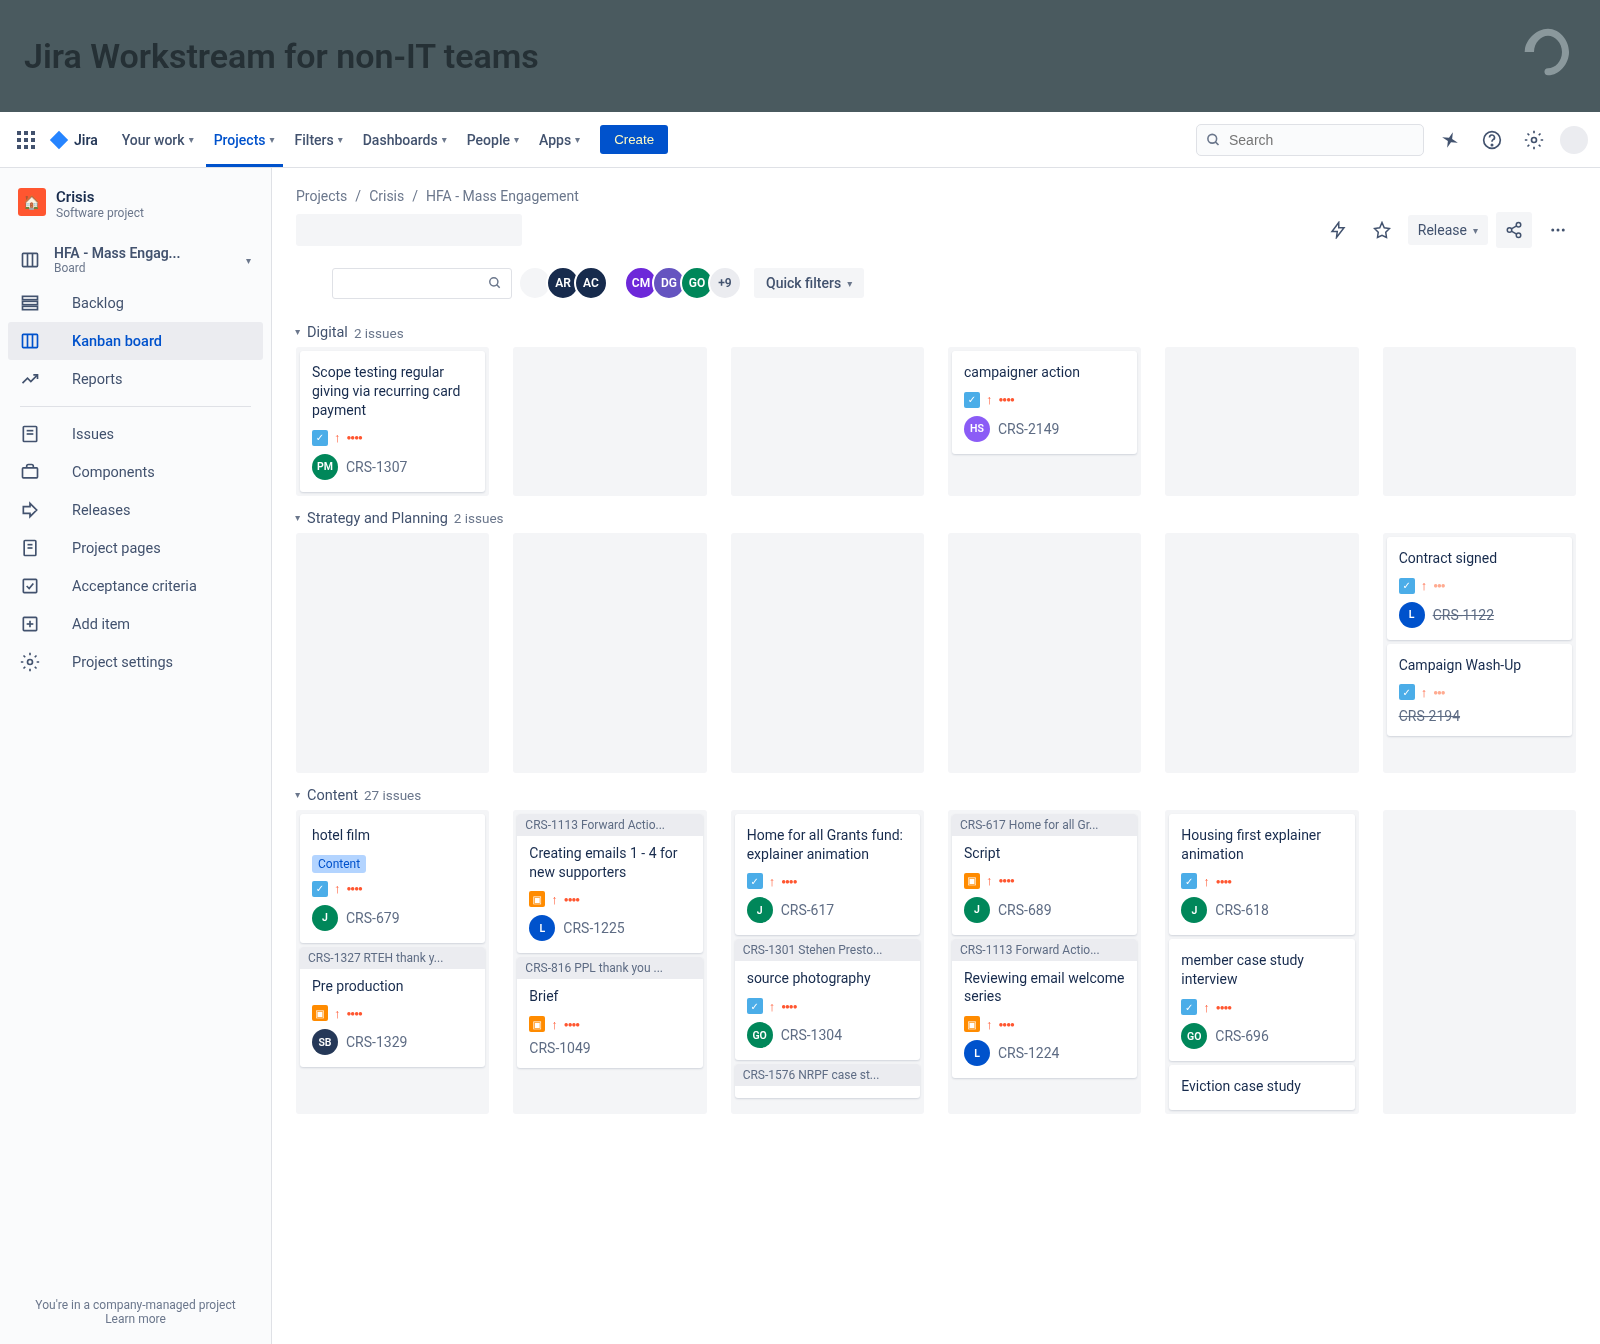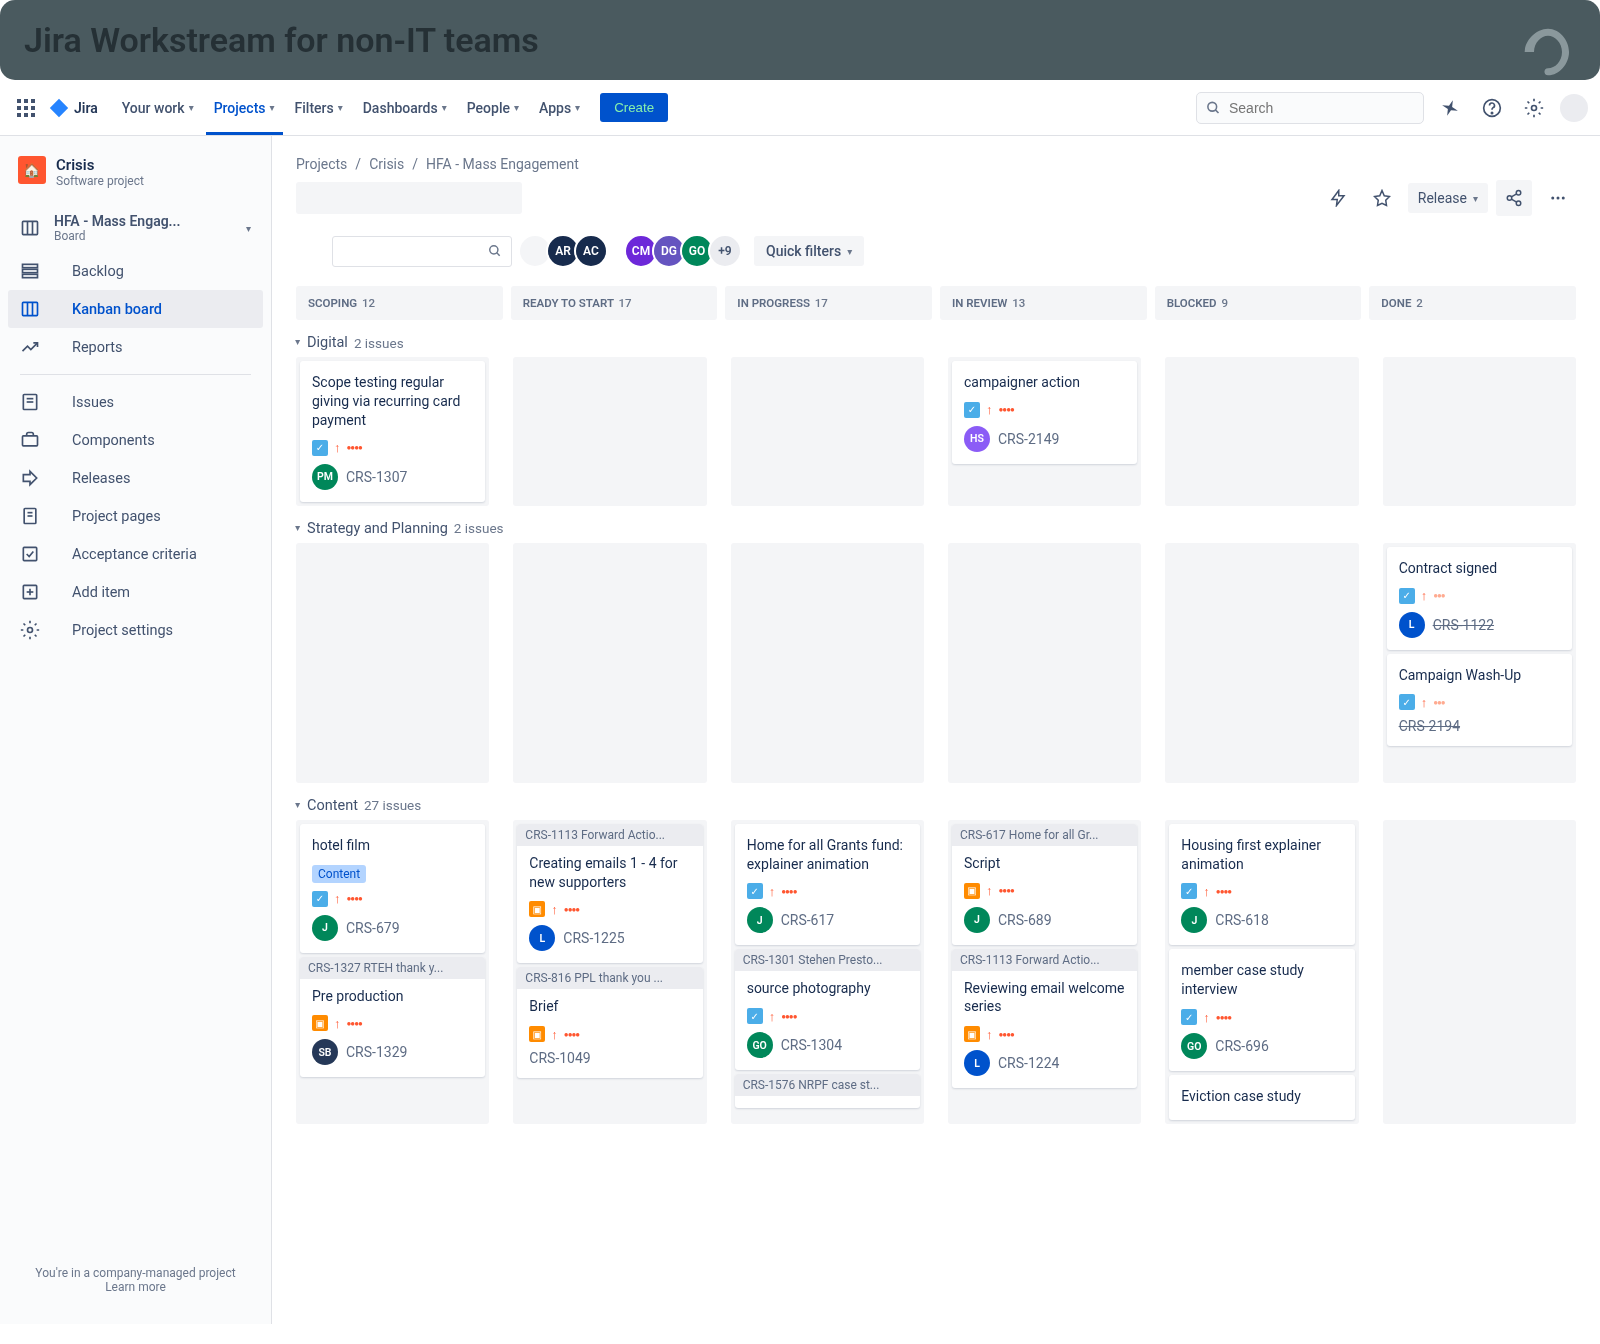--- a/index.html
+++ b/index.html
@@ -4,7 +4,7 @@
 <style>
 * { box-sizing: border-box; margin: 0; padding: 0; }
 body { font-family: -apple-system, BlinkMacSystemFont, "Segoe UI", Roboto, sans-serif; font-size: 14px; color: #172B4D; background: #fff; overflow-x: hidden; }
-.banner { background: #4a5a5f; height: 80px; display: flex; align-items: center; padding: 0 24px; position: relative; border-radius: 15px; }
+.banner { background: #4a5a5f; height: 112px; display: flex; align-items: center; padding: 0 24px; position: relative; }
 .banner-title { font-size: 34px; font-weight: 600; color: #253035; }
 .banner-logo { position: absolute; right: 24px; top: 24px; width: 56px; height: 56px; opacity: 0.55; }
 .topnav { height: 56px; border-bottom: 1px solid #DFE1E6; display: flex; align-items: center; padding: 0 12px; }

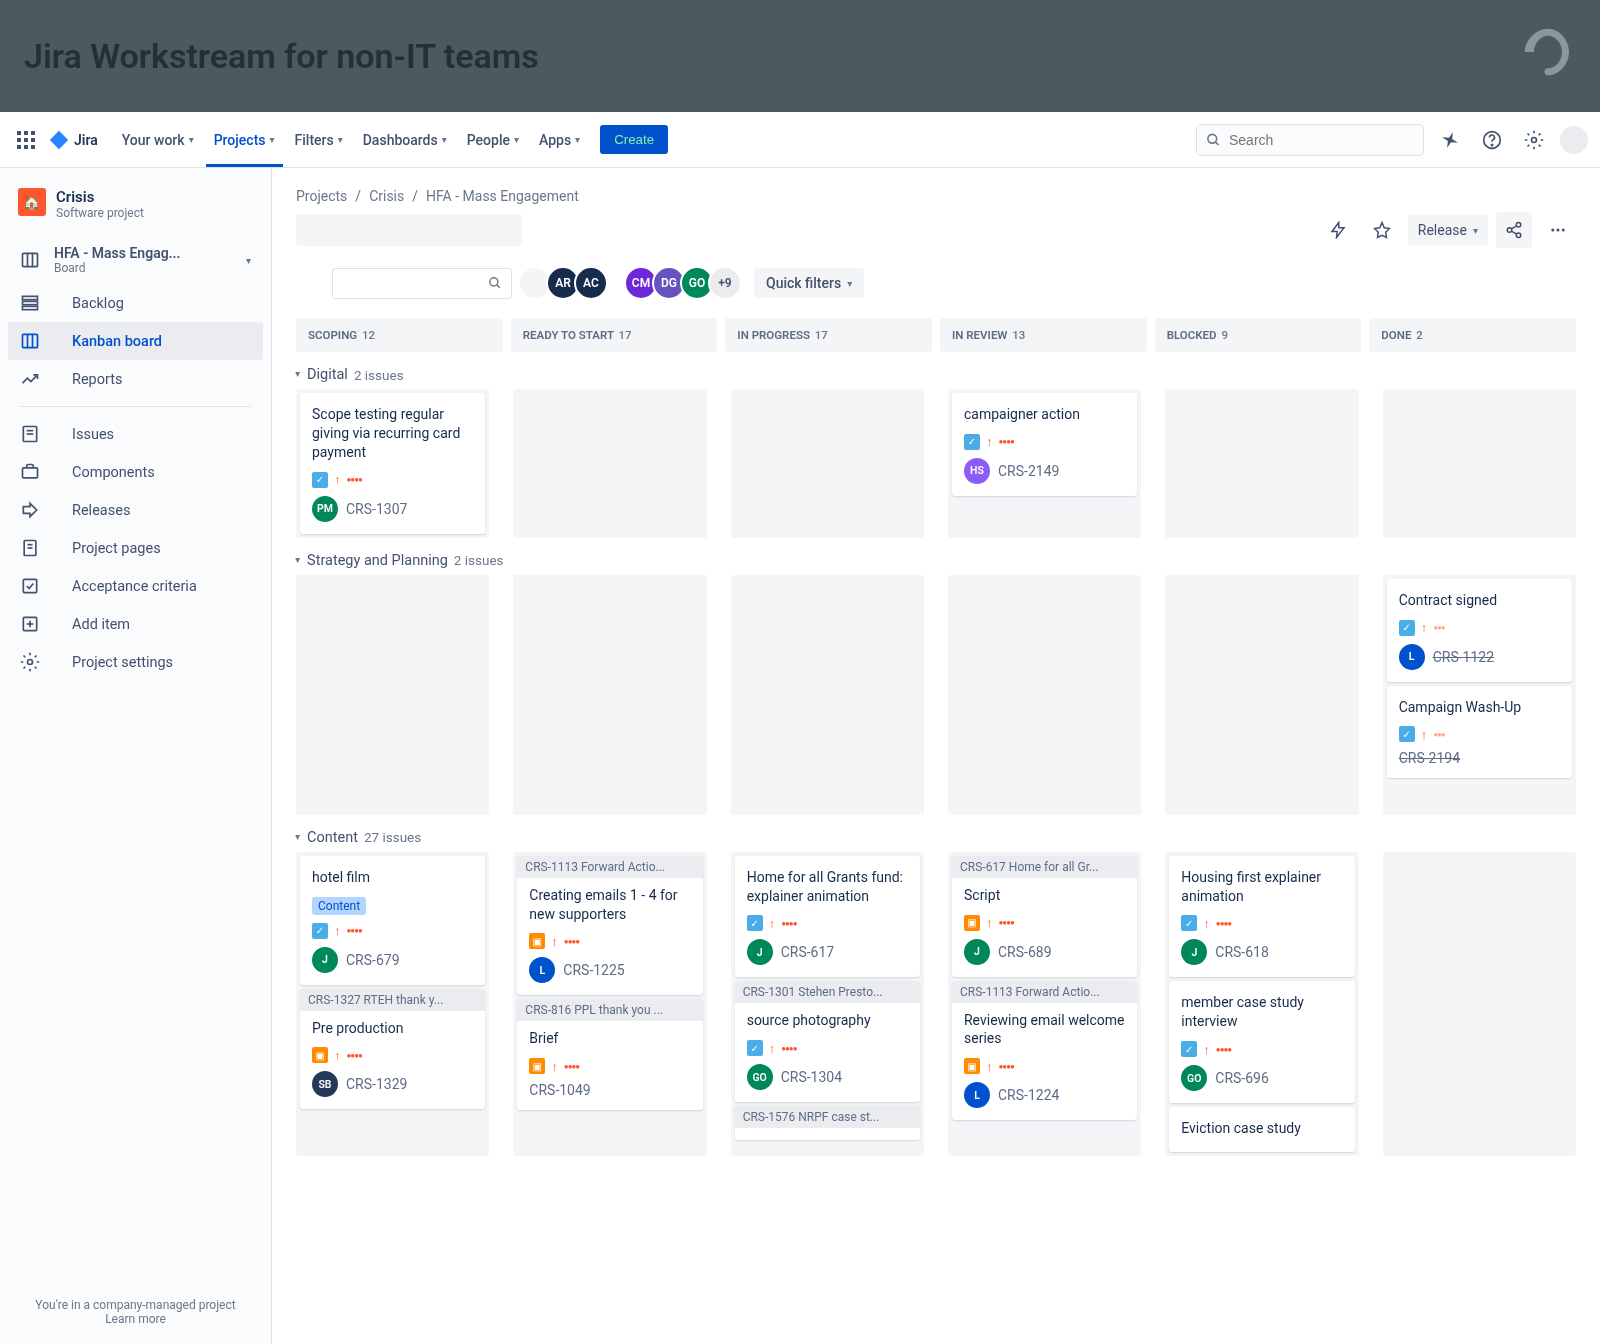--- a/index.html
+++ b/index.html
@@ -16,7 +16,7 @@
 .nav-item.active { color: #0052CC; position: relative; }
 .nav-item.active::after { content: ""; position: absolute; bottom: -13px; left: 0; right: 0; height: 3px; background: #0052CC; }
 .chev { font-size: 10px; color: #6B778C; }
-.create-btn { margin-left: 12px; background: #0052CC; color: #86efac; border: none; padding: 7px 14px; border-radius: 3px; font-weight: 500; cursor: pointer; }
+.create-btn { margin-left: 12px; background: #0052CC; color: #fef9c3; border: none; padding: 7px 14px; border-radius: 3px; font-weight: 500; cursor: pointer; }
 .nav-right { margin-left: auto; display: flex; align-items: center; gap: 10px; }
 .search-box { position: relative; }
 .search-box input { width: 228px; padding: 7px 10px 7px 32px; border: 1px solid #DFE1E6; border-radius: 5px; background: #FAFBFC; font-size: 14px; }

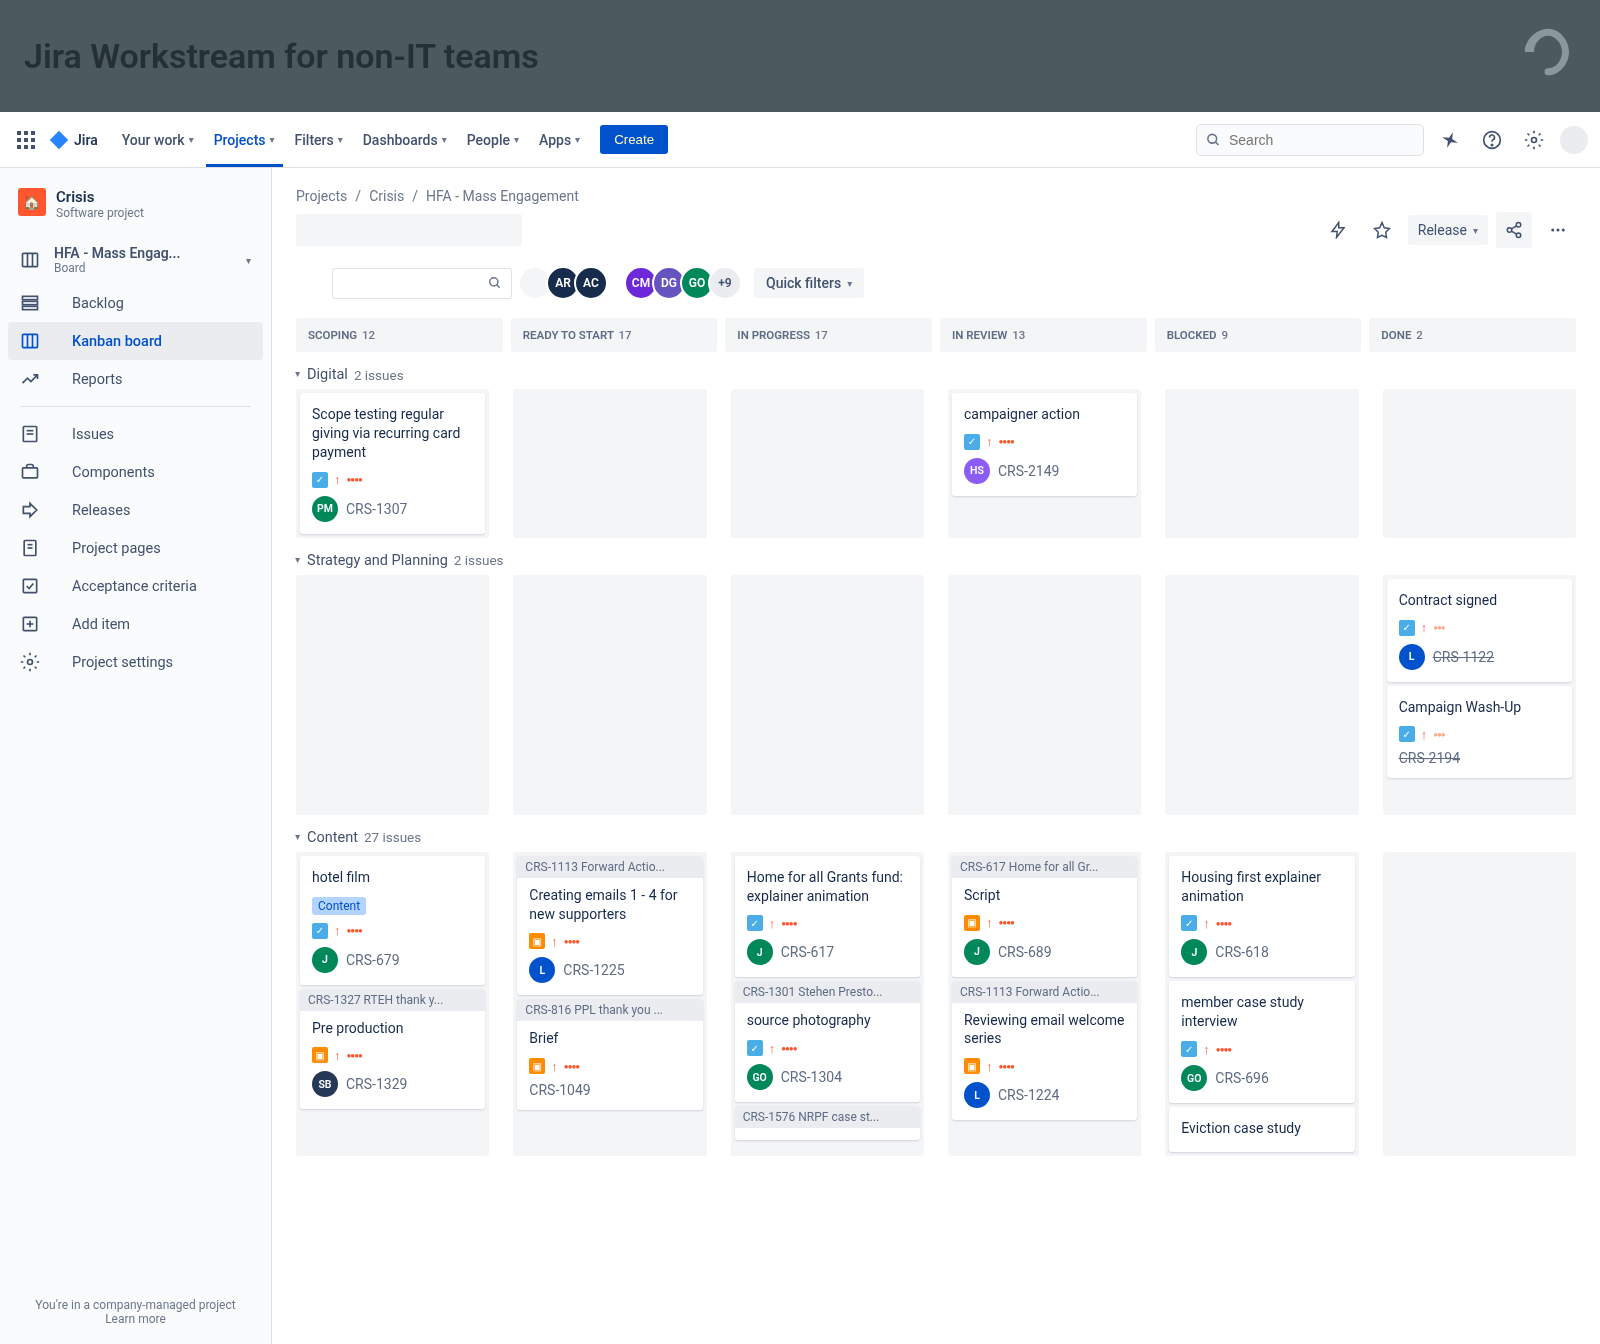--- a/index.html
+++ b/index.html
@@ -371,14 +371,6 @@
           <span class="chev">▾</span>
         </div>
     </div>
-    <div class="columns" id="col-heads">
-        <div class="col-head">SCOPING <span class="cnt">12</span></div>
-        <div class="col-head">READY TO START <span class="cnt">17</span></div>
-        <div class="col-head">IN PROGRESS <span class="cnt">17</span></div>
-        <div class="col-head">IN REVIEW <span class="cnt">13</span></div>
-        <div class="col-head">BLOCKED <span class="cnt">9</span></div>
-        <div class="col-head">DONE <span class="cnt">2</span></div>
-      </div>
     <div id="swimlanes">
         <div class="swimlane-head">
           <span class="caret">▸</span>

